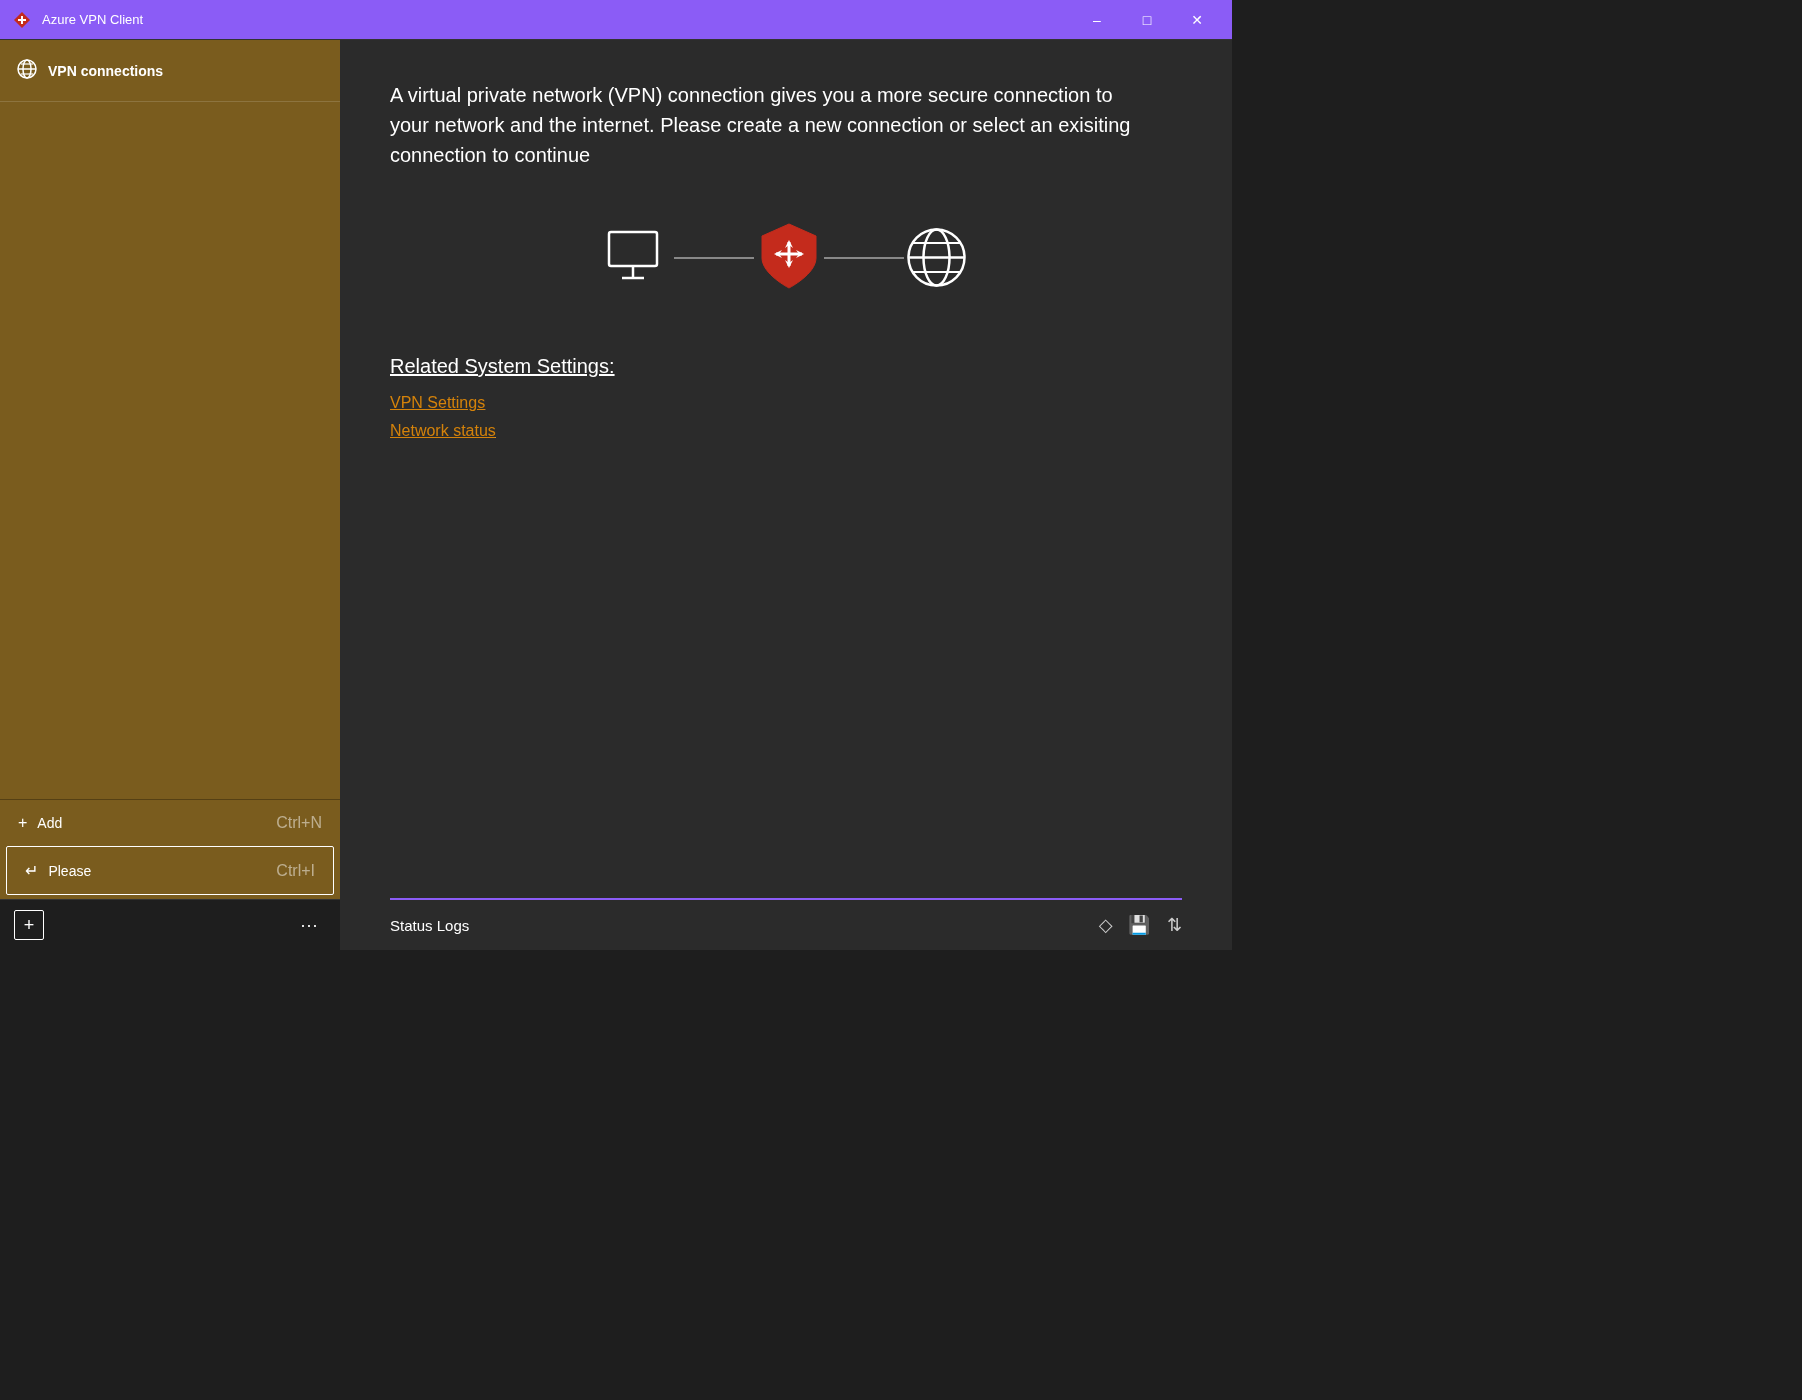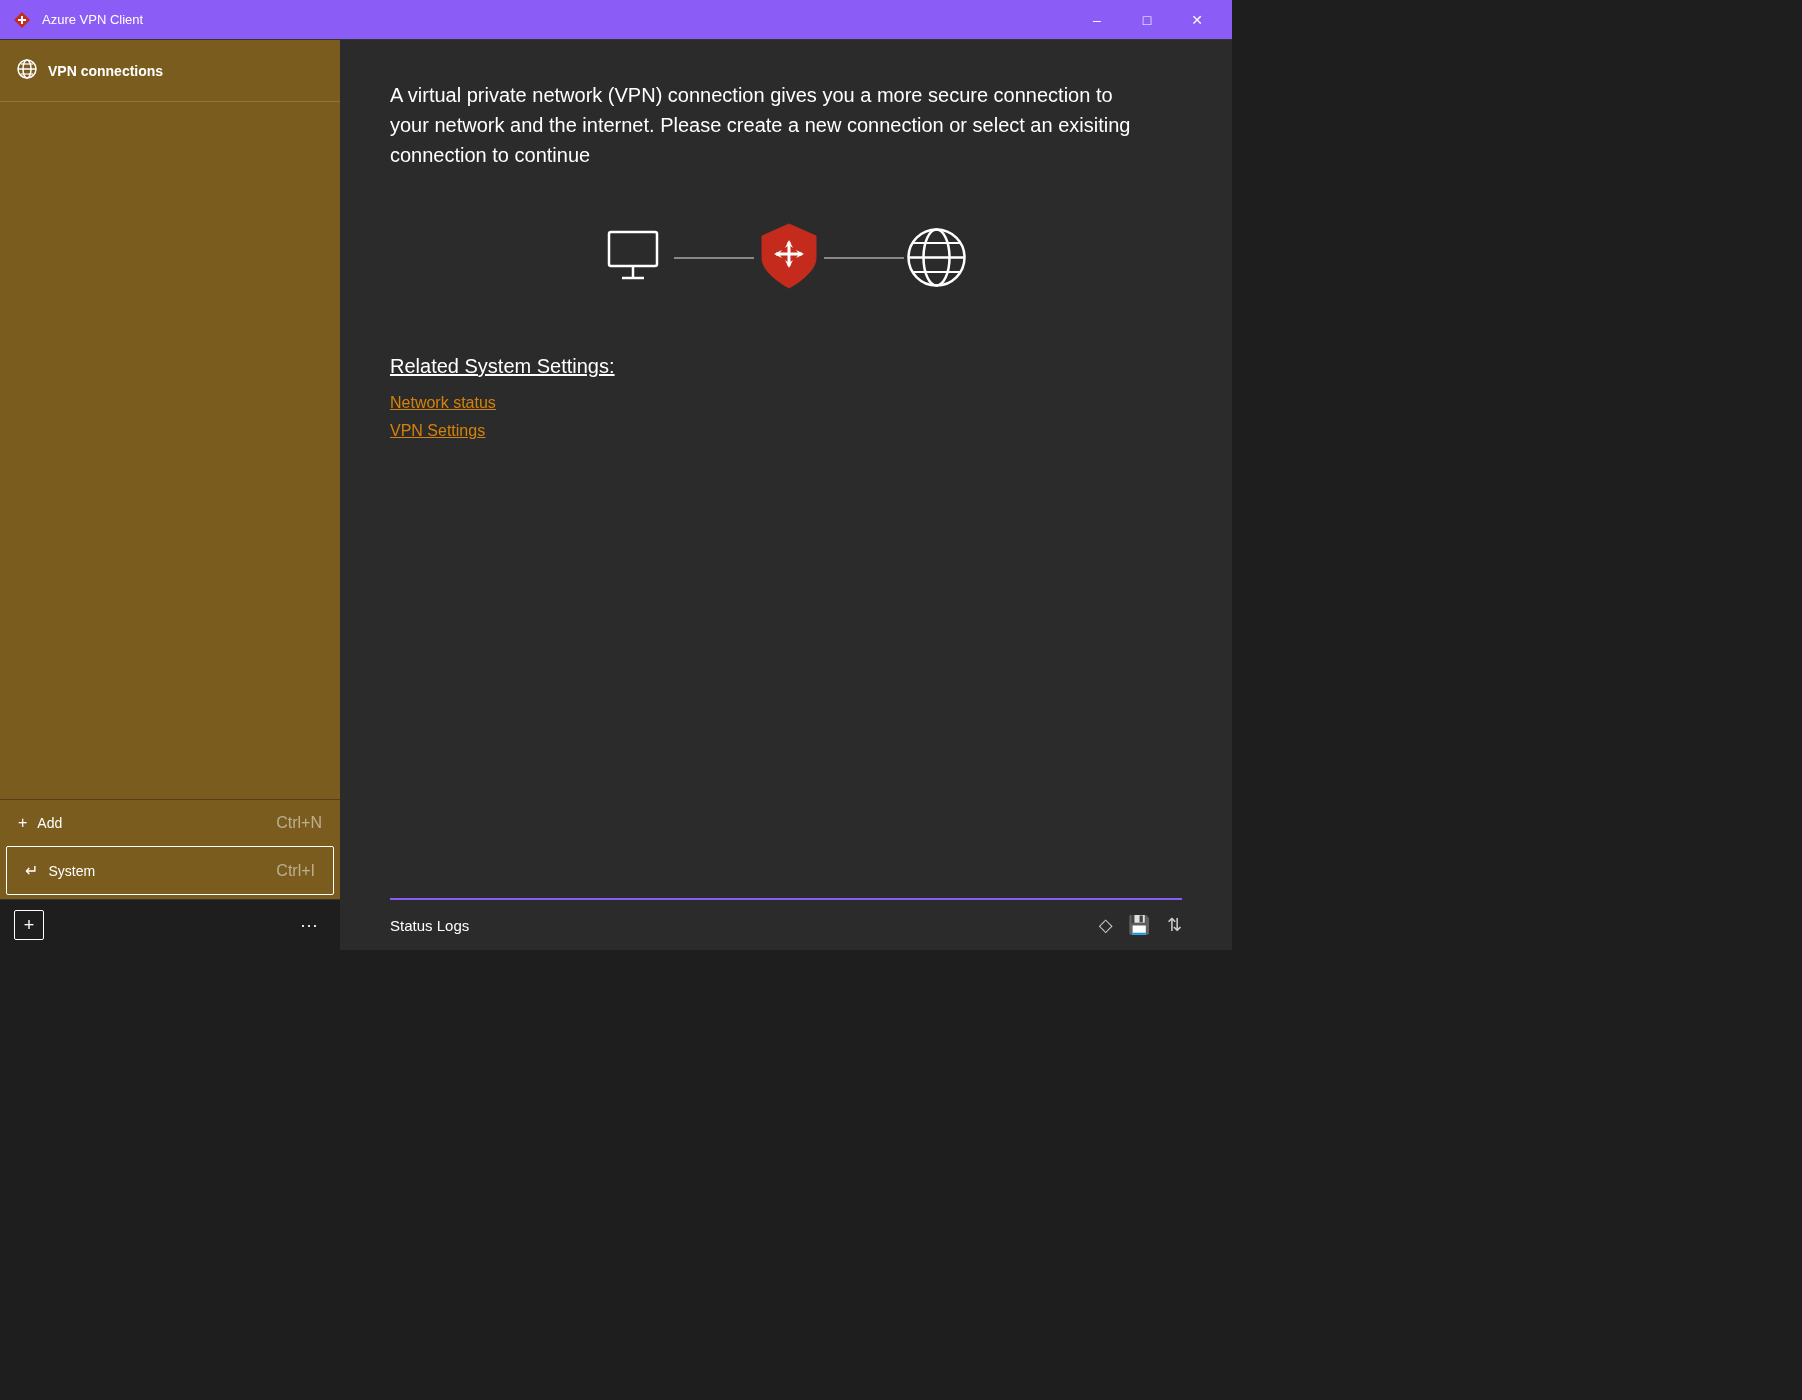--- a/index.html
+++ b/index.html
@@ -316,8 +316,8 @@
 
     <div class="settings-section">
       <div class="settings-title">Related System Settings:</div>
+      <a class="settings-link">VPN Settings</a>
       <a class="settings-link">Network status</a>
-      <a class="settings-link">VPN Settings</a>
     </div>
 
     <div class="status-logs-bar">

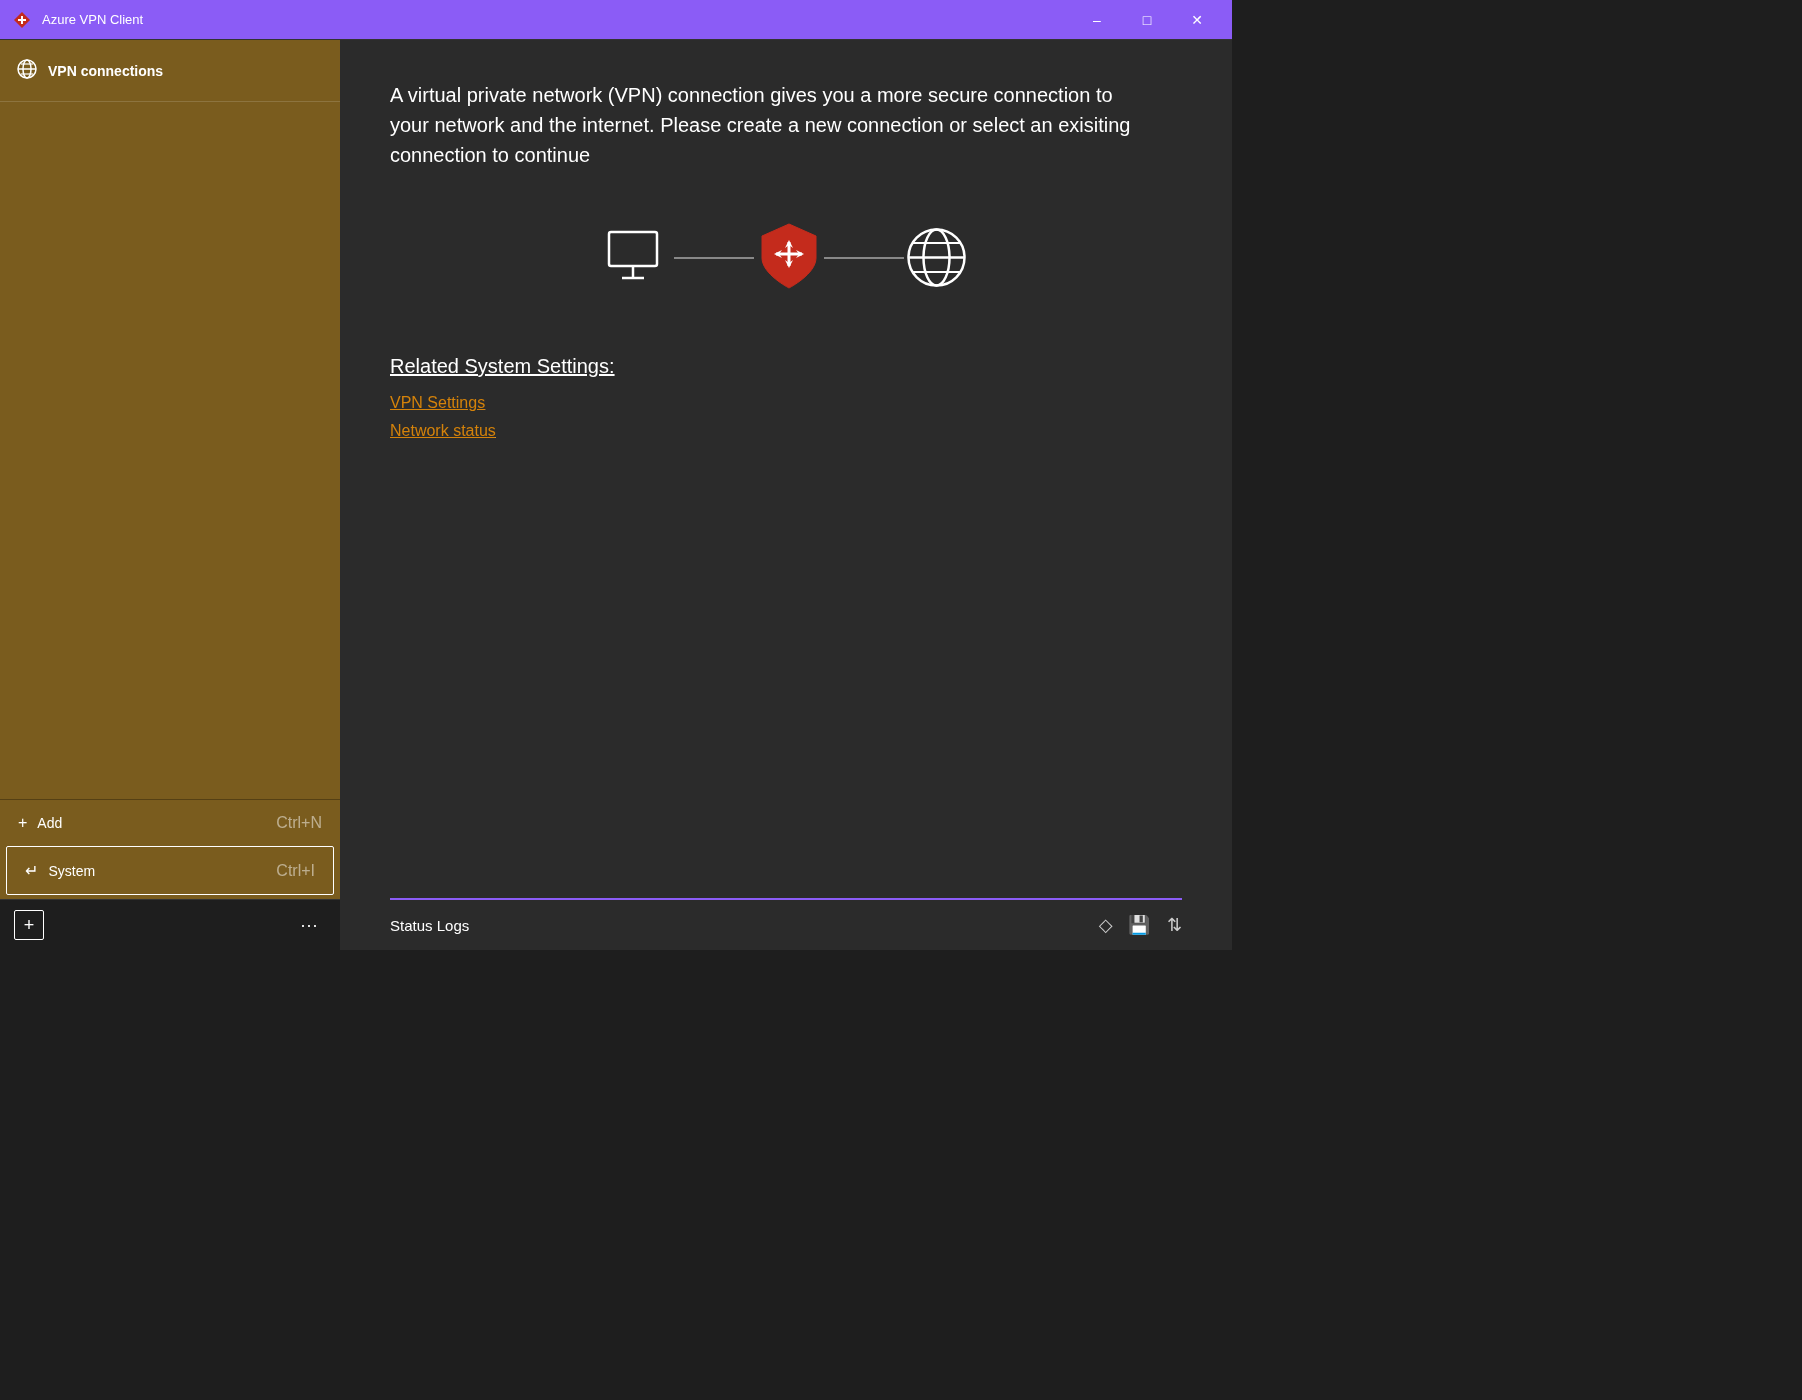--- a/index.html
+++ b/index.html
@@ -263,7 +263,7 @@
       <div class="sidebar-menu-item import-item">
         <div class="left">
           <span style="font-size:16px;">↵</span>
-          <span>System</span>
+          <span>Please</span>
         </div>
         <span class="shortcut">Ctrl+I</span>
       </div>

